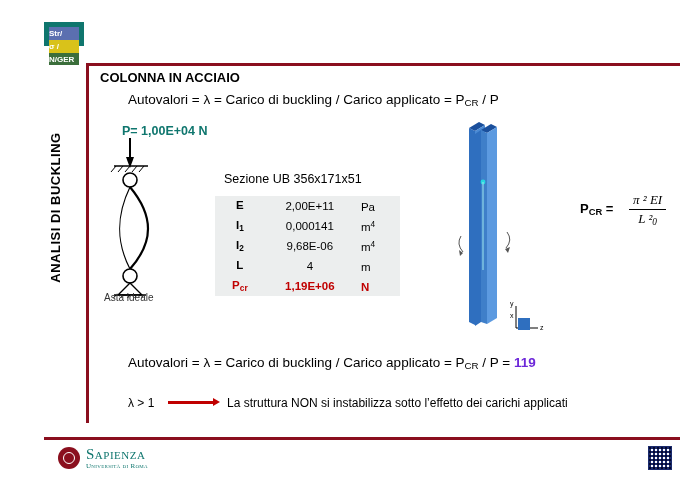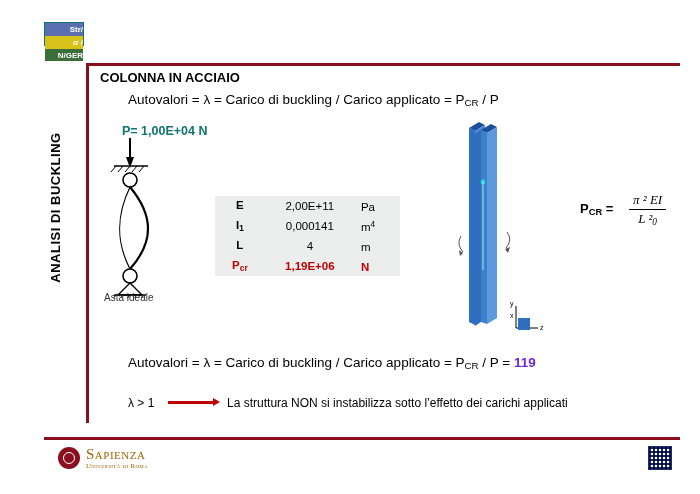--- a/index.html
+++ b/index.html
@@ -28,12 +28,12 @@
     top: 22px;
     width: 40px;
     height: 24px;
-    border: 1px solid #0f766e;
+    border: 5px solid #0f766e;
     box-sizing: border-box;
     font-size: 8px;
     font-weight: bold;
     color: #ffffff;
-    text-align: right;
+    text-align: left;
     line-height: 13px;
   }
   .logo-row1 { background: #5b6fb0; height: 13px; }

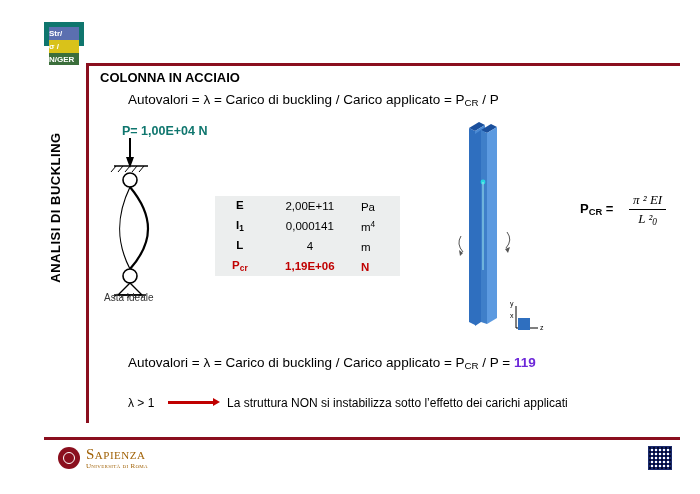--- a/index.html
+++ b/index.html
@@ -386,6 +386,7 @@
   </div>
   <div class="sketch-caption">Asta ideale</div>
 
+  <div class="section-title">Sezione UB 356x171x51</div>
 
   <table class="prop-table">
     <tbody>

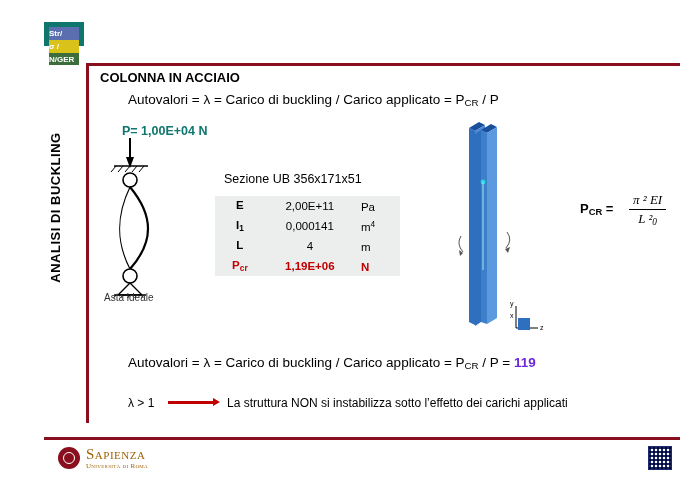--- a/index.html
+++ b/index.html
@@ -398,6 +398,11 @@
       <tr>
         <td class="sym"><span>I</span><sub>1</sub></td>
         <td class="val">0,000141</td>
+        <td class="unit"><span>m</span><sup>4</sup></td>
+      </tr>
+      <tr>
+        <td class="sym"><span>I</span><sub>2</sub></td>
+        <td class="val">9,68E-06</td>
         <td class="unit"><span>m</span><sup>4</sup></td>
       </tr>
       <tr>

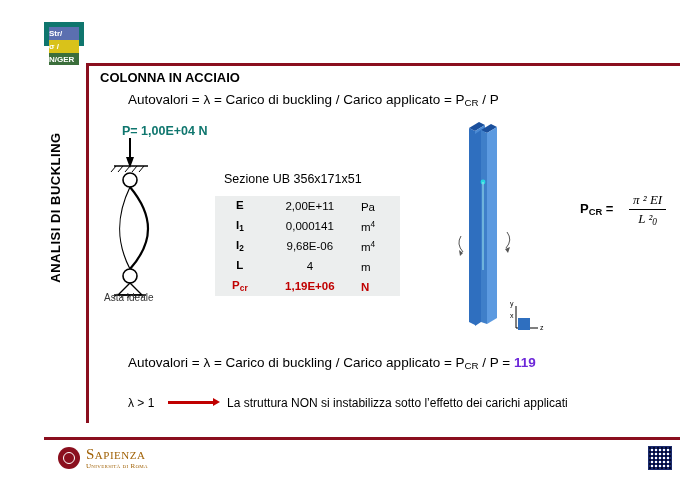--- a/index.html
+++ b/index.html
@@ -287,7 +287,7 @@
     position: absolute;
     left: 86px;
     top: 446px;
-    color: #a16207;
+    color: #0f766e;
     font-family: "Liberation Serif", serif;
   }
   .sapienza .l1 {

